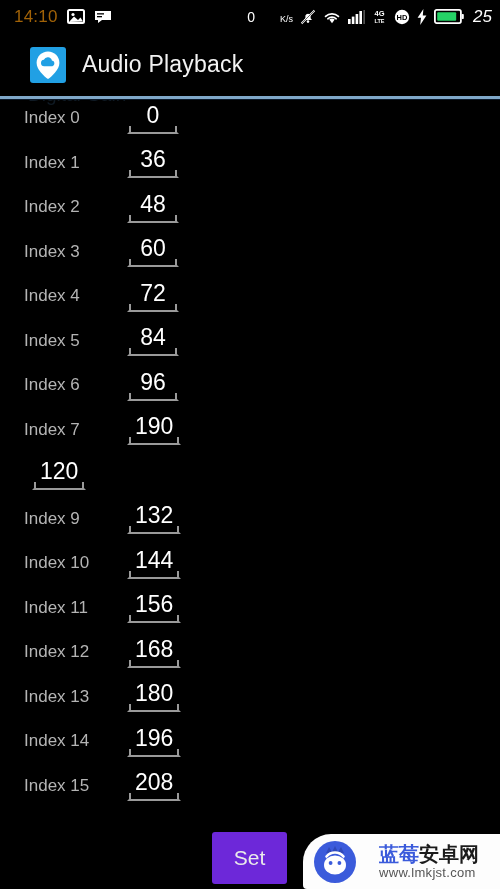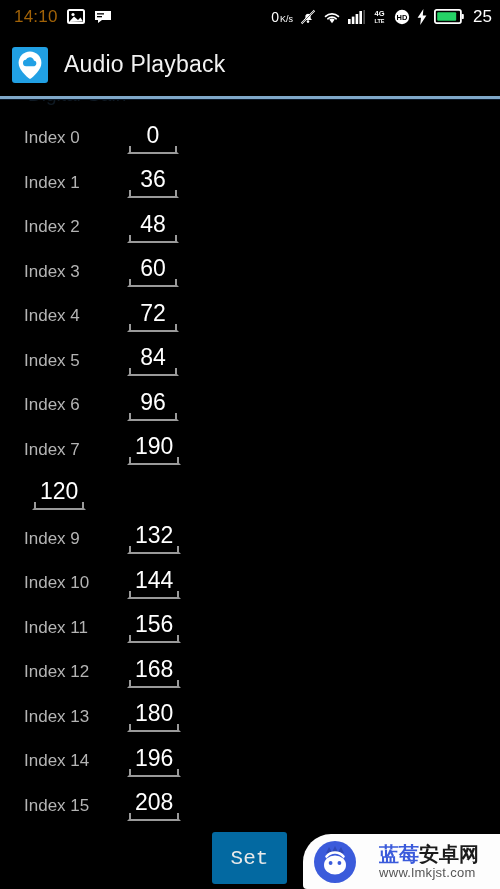--- a/index.html
+++ b/index.html
@@ -24,7 +24,7 @@
   .sb-clock{ font-size:17px; letter-spacing:.2px; color:#a16207; }
   .sb-right{ margin-left:auto; display:flex; align-items:center; gap:7px; }
   .sb-rate{ font-size:14px; display:flex; align-items:baseline; gap:1px; }
-  .sb-rate .u{ font-size:9px; line-height:1; }
+  .sb-rate .u{ font-size:9px; line-height:1;margin-left:24px; }
   .ic{ display:inline-block; line-height:0; }
   .battpct{ font-size:17px; margin-left:2px; }
 

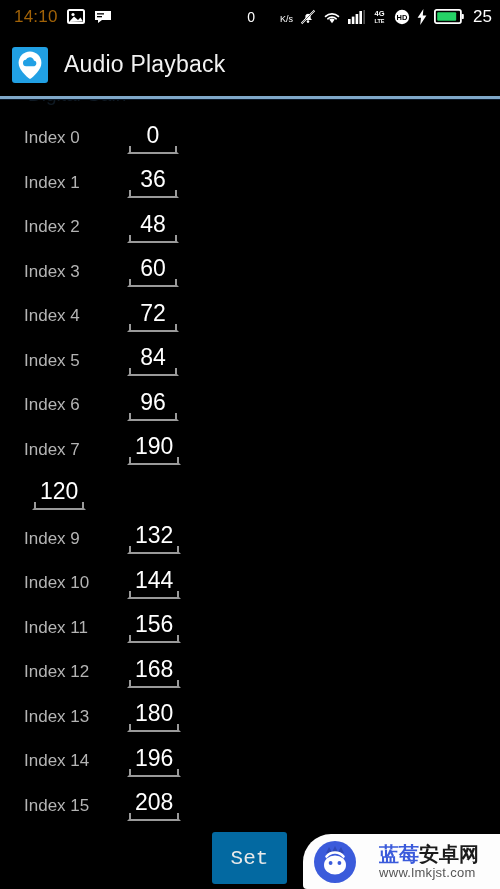--- a/index.html
+++ b/index.html
@@ -26,7 +26,7 @@
   .sb-rate{ font-size:14px; display:flex; align-items:baseline; gap:1px; }
   .sb-rate .u{ font-size:9px; line-height:1;margin-left:24px; }
   .ic{ display:inline-block; line-height:0; }
-  .battpct{ font-size:17px; margin-left:2px; }
+  .battpct{ font-size:17px; margin-left:2px;font-style:italic; }
 
   
   .appbar{

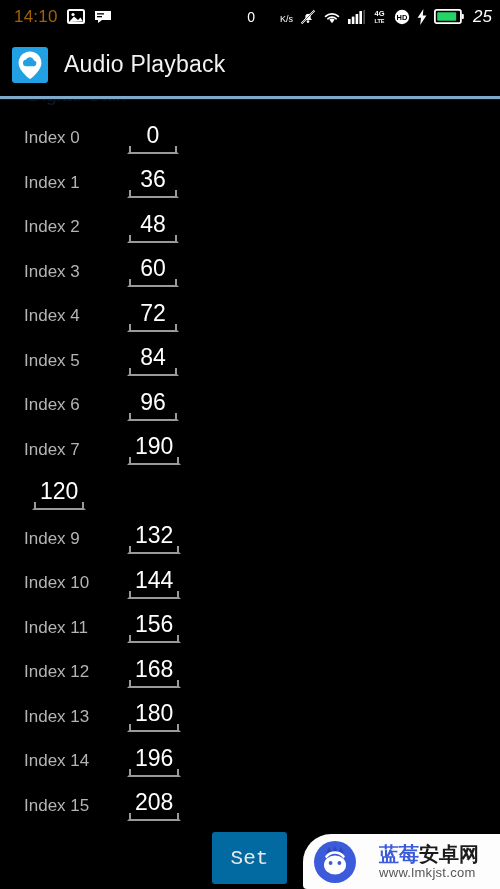--- a/index.html
+++ b/index.html
@@ -34,7 +34,7 @@
     background:#000;
     display:flex;
     align-items:center;
-    padding-left:12px;
+    padding-left:30px;
     gap:16px;
   }
   .app-icon{

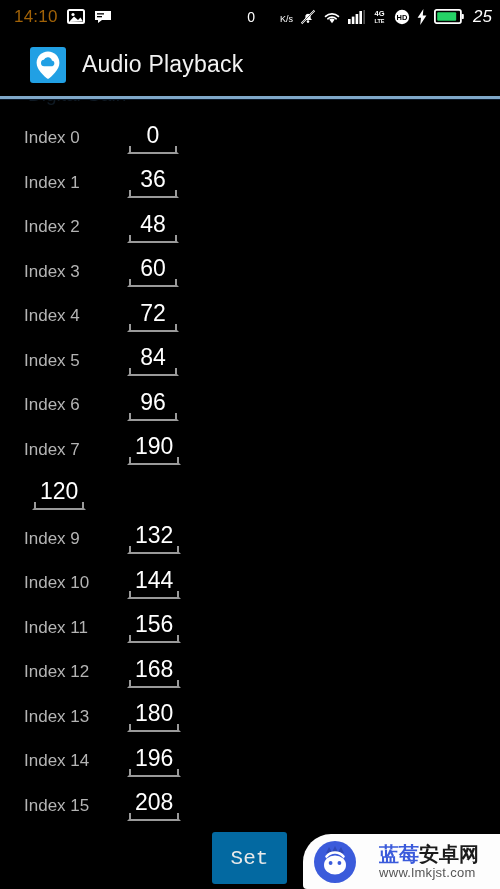--- a/index.html
+++ b/index.html
@@ -73,7 +73,7 @@
 
   .rows{
     position:absolute;
-    top:20px; left:0; right:0;
+    top:0; left:0; right:0;
   }
   .row{
     height:44.5px;

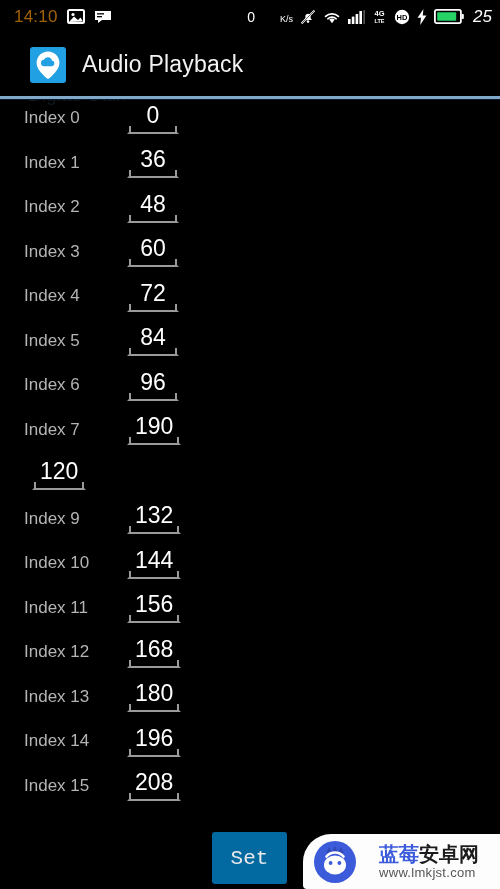--- a/index.html
+++ b/index.html
@@ -139,12 +139,12 @@
     position:absolute;
     left:212px;
     width:75px; height:52px;
-    background:#0369a1;
+    background:#6d28d9;
     border:none;
     border-radius:3px;
     color:#eaeaea;
     font-size:21px;
-    font-family:Liberation Mono, monospace;
+    font-family:Liberation Sans, sans-serif;
     display:flex; align-items:center; justify-content:center;
     cursor:pointer;
   }

